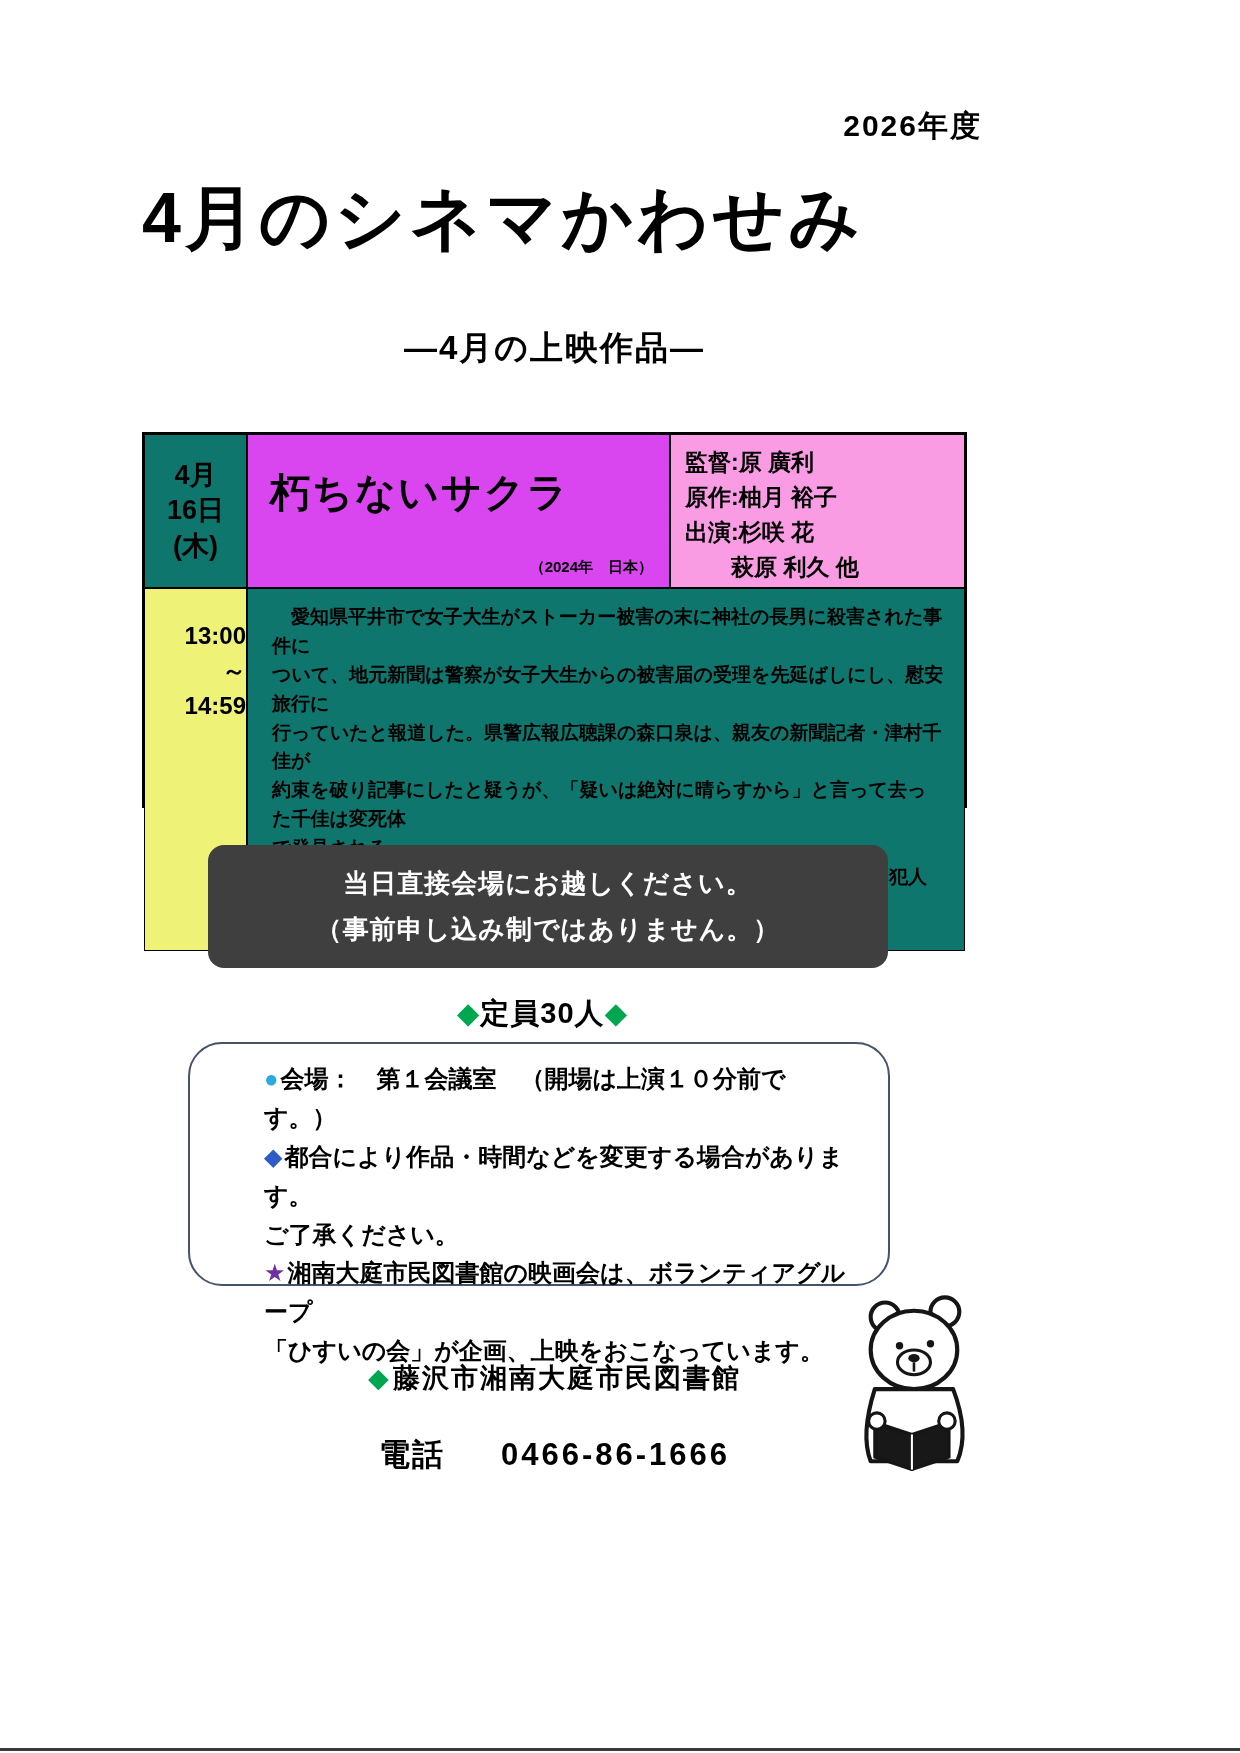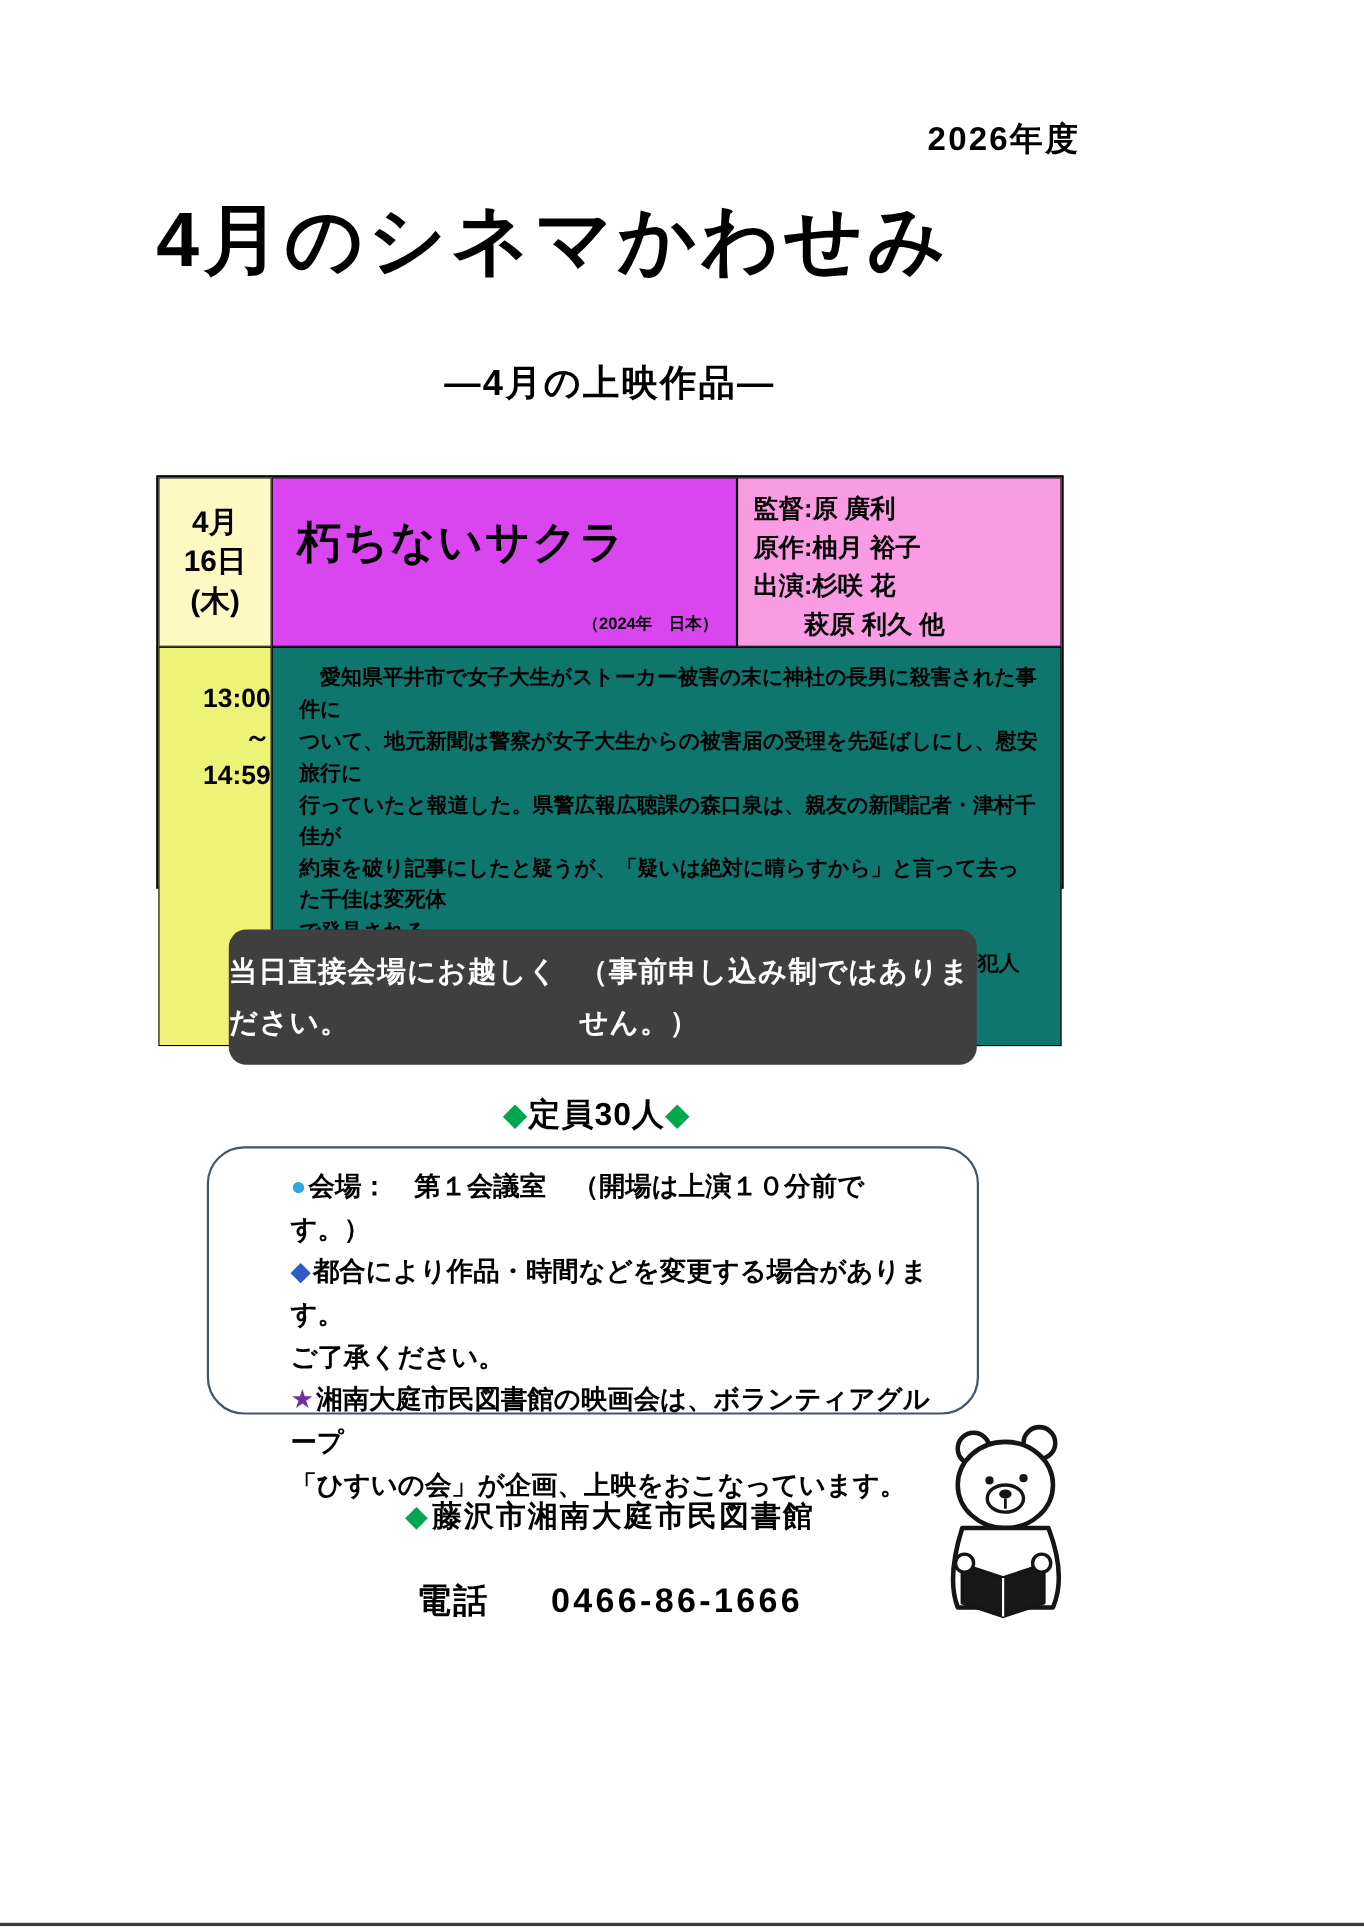--- a/index.html
+++ b/index.html
@@ -35,7 +35,7 @@
   }
   .cell { border:1px solid #000; }
   .date-cell {
-    background:#fef9c3;
+    background:#0f766e;
     display:flex; align-items:center; justify-content:center; text-align:center;
     font-size:27px; line-height:1.3; white-space:pre-line;
   }

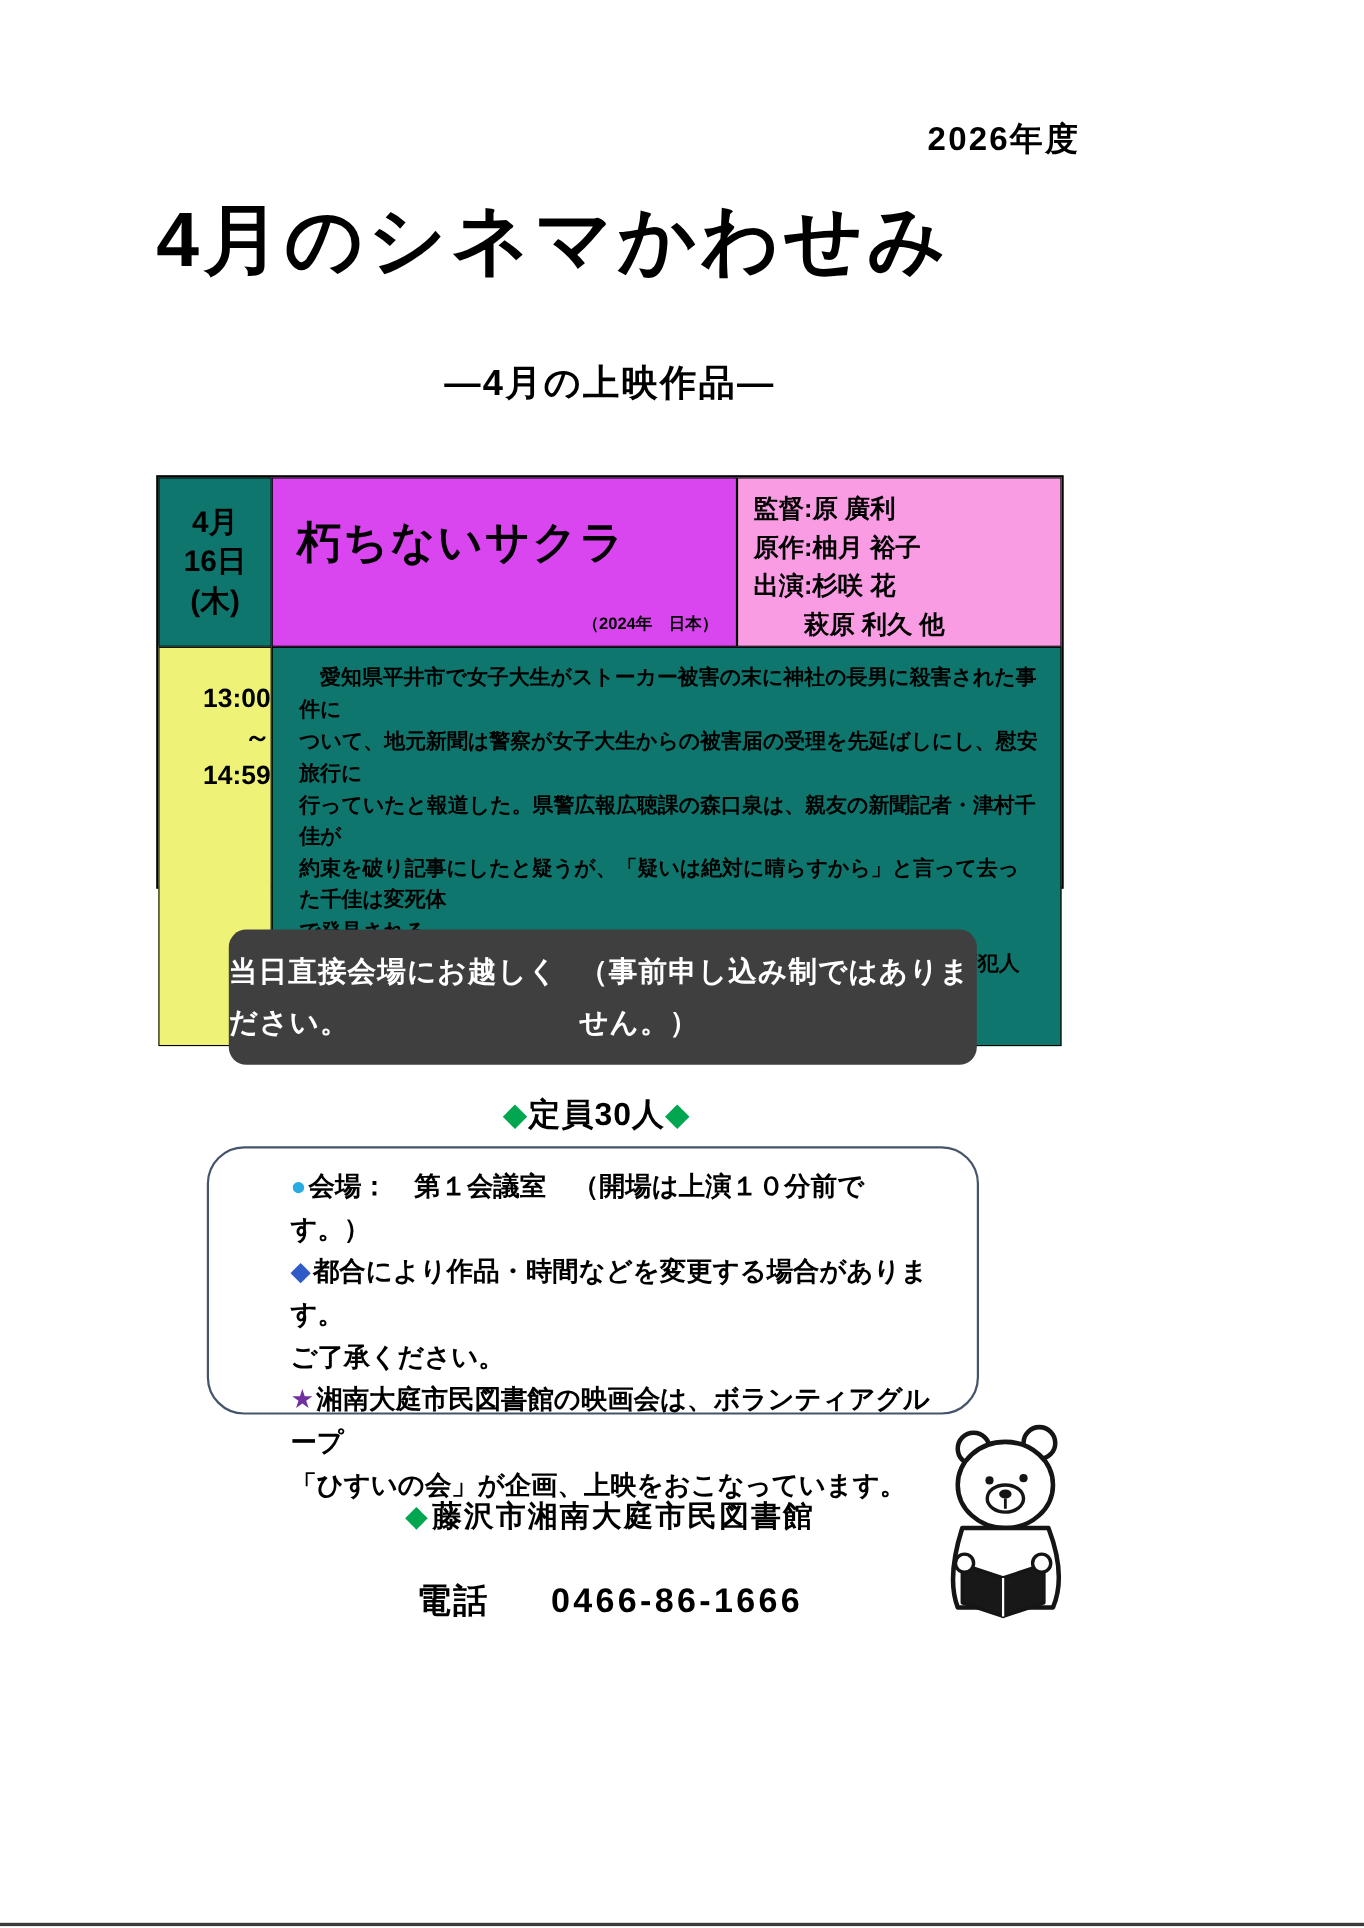--- a/index.html
+++ b/index.html
@@ -59,7 +59,7 @@
   .notice {
     position:absolute; top:845px; left:208px; width:680px; height:123px;
     background:#3f3f3f; border-radius:16px;
-    color:#fff; display:flex; align-items:center; justify-content:center;
+    color:#fff; display:flex; flex-direction:column; align-items:center; justify-content:center;
     font-size:26px; line-height:1.75; letter-spacing:1px;
   }
 

